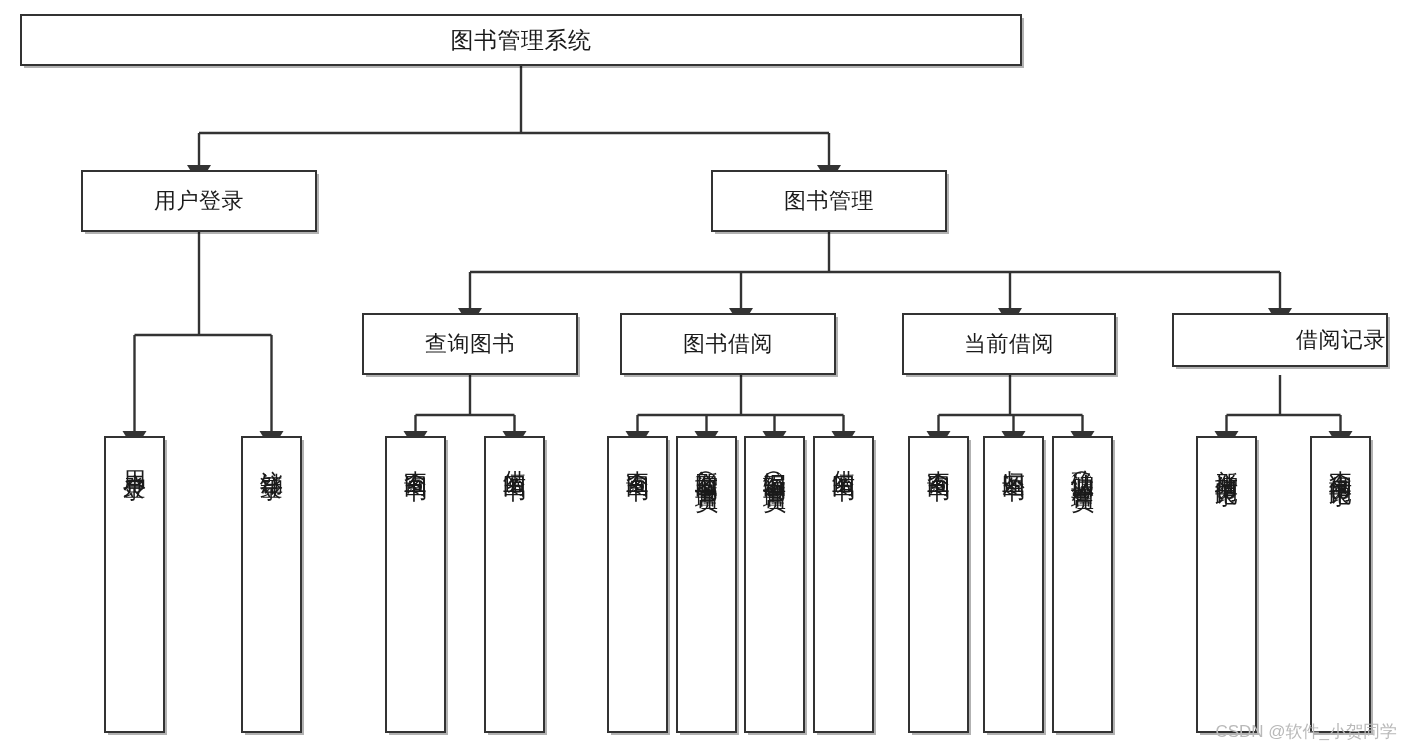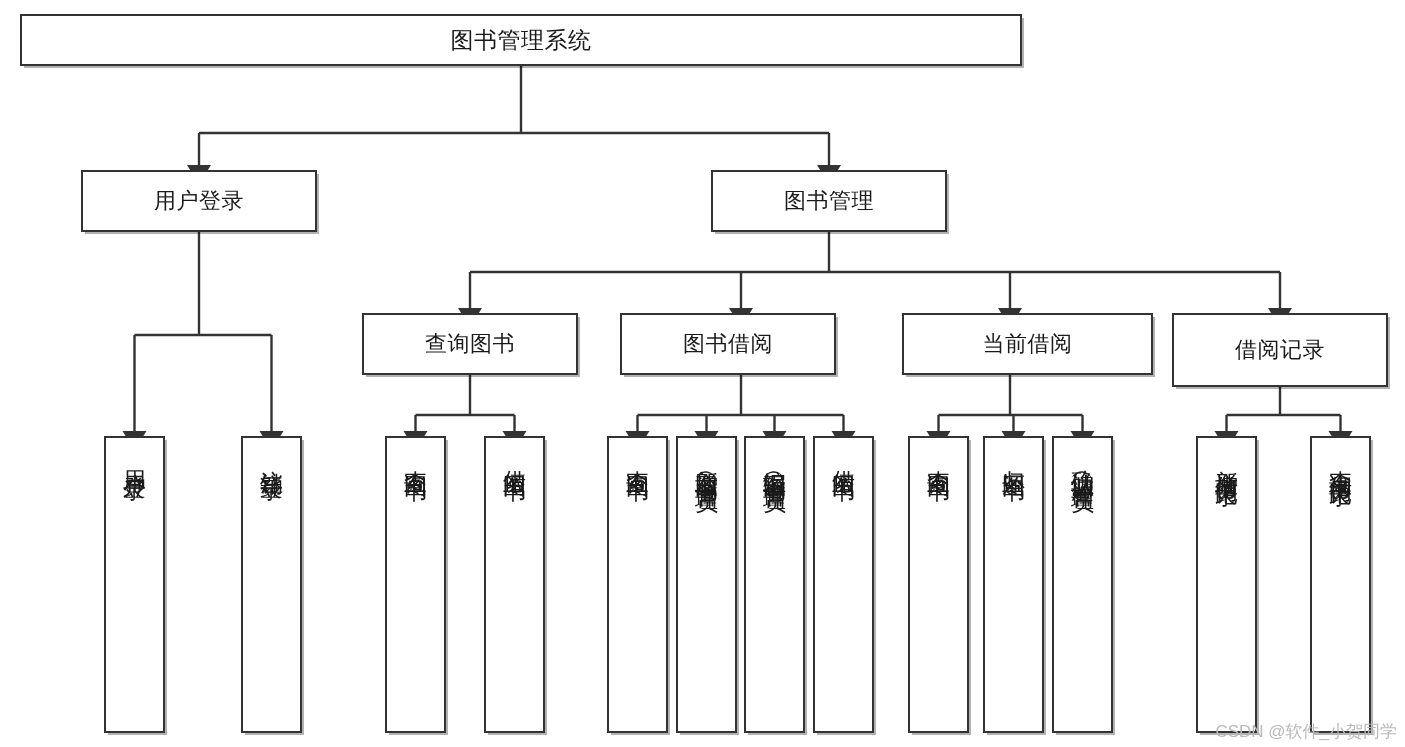--- a/index.html
+++ b/index.html
@@ -137,7 +137,7 @@
       <div class="node h" style="left: 620px; top: 313px; width: 216px; height: 62px;">
         <span class="lbl">图书借阅</span>
       </div>
-      <div class="node h" style="left: 902px; top: 313px; width: 251px; height: 62px; text-align: center;">
+      <div class="node h" style="left: 902px; top: 313px; width: 214px; height: 62px; text-align: center;">
         <span class="lbl">当前借阅</span>
       </div>
       <div class="node h" style="left: 1172px; top: 313px; width: 216px; height: 74px;">

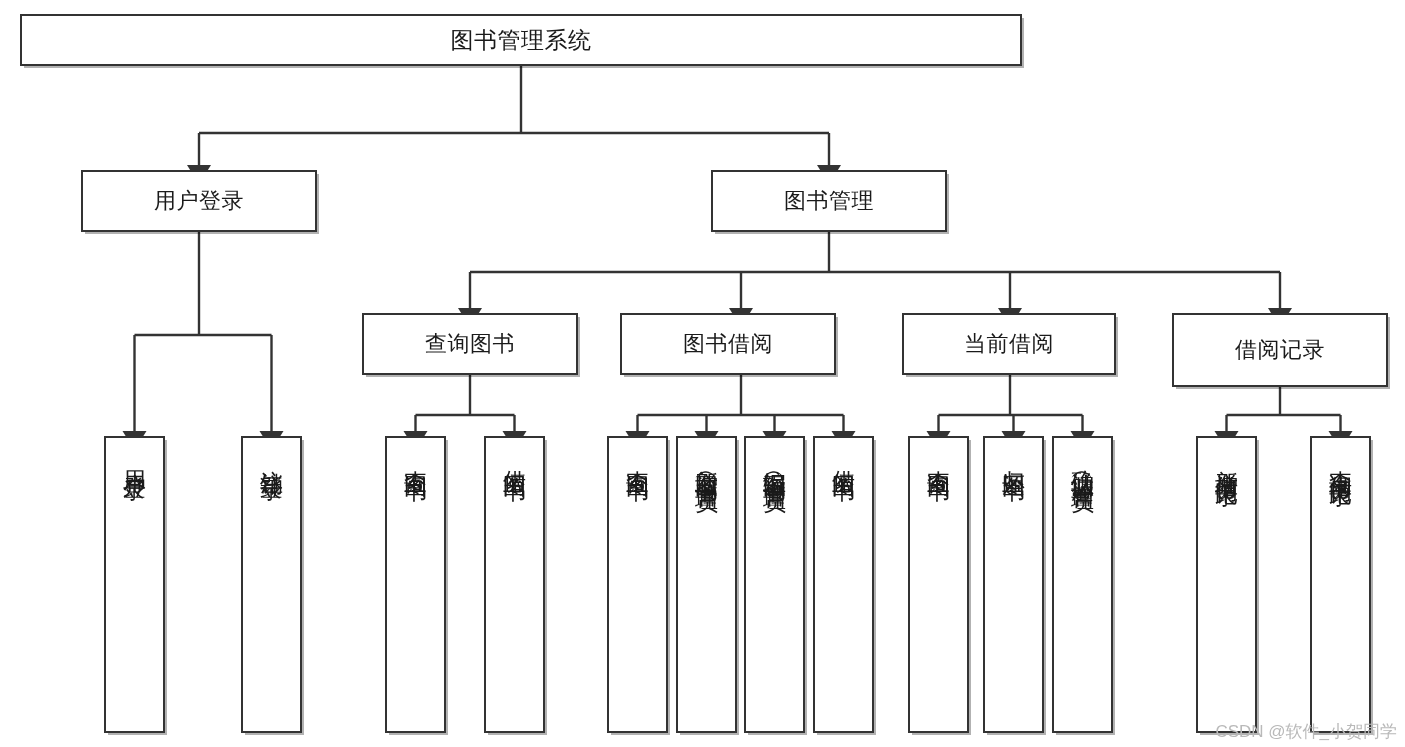--- a/index.html
+++ b/index.html
@@ -140,7 +140,7 @@
       <div class="node h" style="left: 902px; top: 313px; width: 214px; height: 62px; text-align: center;">
         <span class="lbl">当前借阅</span>
       </div>
-      <div class="node h" style="left: 1172px; top: 313px; width: 216px; height: 74px;">
+      <div class="node h" style="left: 1172px; top: 313px; width: 216px; height: 54px; justify-content: flex-end;">
         <span class="lbl">借阅记录</span>
       </div>
       <div class="node v" style="left: 104px; top: 436px; width: 61px; height: 297px;">

